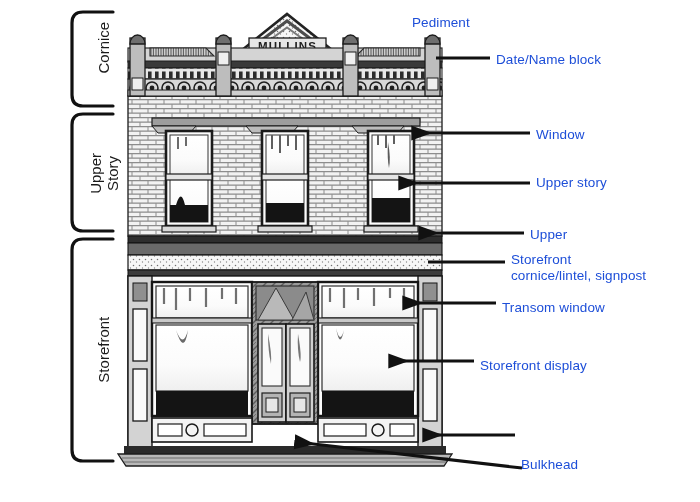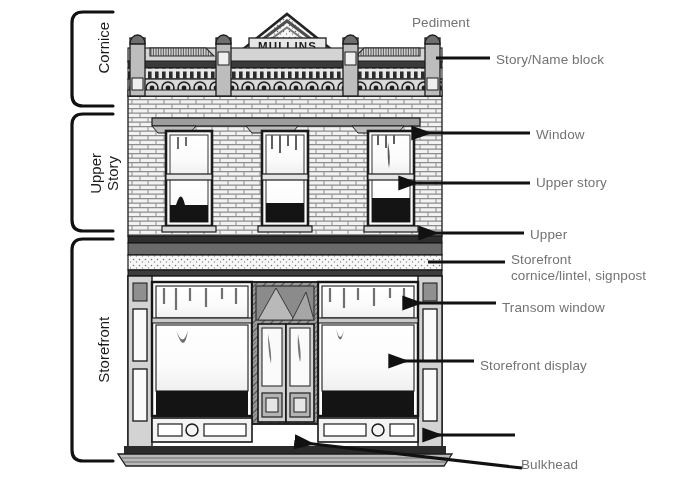--- a/index.html
+++ b/index.html
@@ -19,7 +19,7 @@
     position:absolute;
     font-size:13.5px;
     line-height:1.22;
-    color:#737373;
+    color:#1d4ed8;
     white-space:pre-line;
     letter-spacing:.1px;
   }

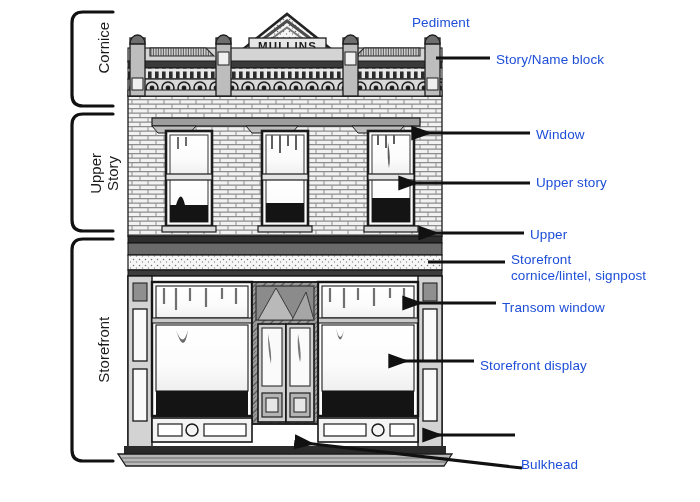--- a/index.html
+++ b/index.html
@@ -278,7 +278,7 @@
 <div class="sect-label rot" style="left:43px;top:341px;width:122px;">Storefront</div>
 
 <div class="callout" style="left:412px;top:15px;">Pediment</div>
-<div class="callout" style="left:496px;top:52px;">Story/Name block</div>
+<div class="callout" style="left:496px;top:52px;">Date/Name block</div>
 <div class="callout" style="left:536px;top:127px;">Window</div>
 <div class="callout" style="left:536px;top:175px;">Upper story</div>
 <div class="callout" style="left:530px;top:227px;">Upper</div>

